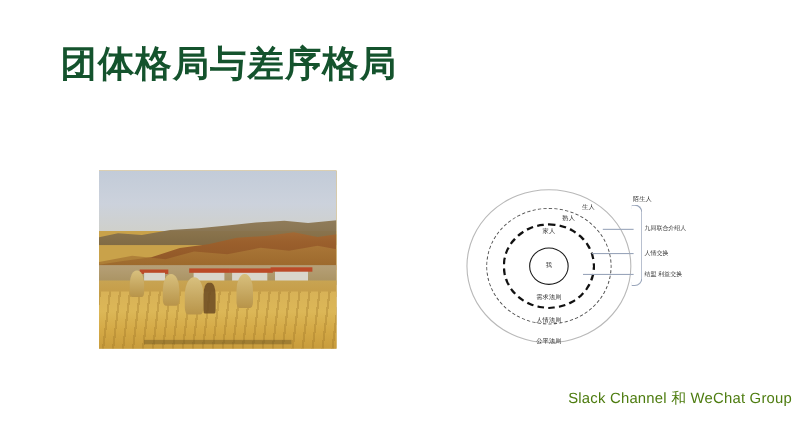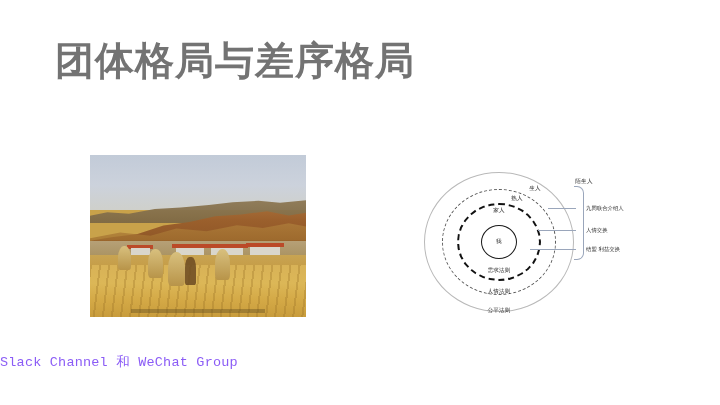--- a/index.html
+++ b/index.html
@@ -16,8 +16,8 @@
   #slide-title{
     position:absolute;left:55px;top:38px;
     font-family:Liberation Sans, sans-serif;
-    font-size:39px;line-height:1.2;
-    font-weight:700;color:#737373;
+    font-size:33px;line-height:1.2;
+    font-weight:700;color:#14532d;
     letter-spacing:1px;
     white-space:nowrap;
   }

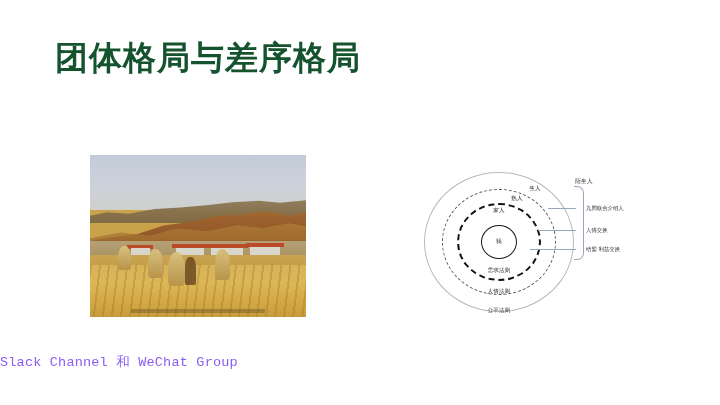--- a/index.html
+++ b/index.html
@@ -109,9 +109,9 @@
   
   #caption{
     position:absolute;left:0;right:0;top:353px;
-    text-align:left;
-    font-size:13.5px;color:#8b5cf6;
-    font-family:Liberation Mono, monospace;
+    text-align:right;
+    font-size:13.5px;color:#4d7c0f;
+    font-family:Liberation Sans, sans-serif;
     letter-spacing:.2px;
   }
 </style>

